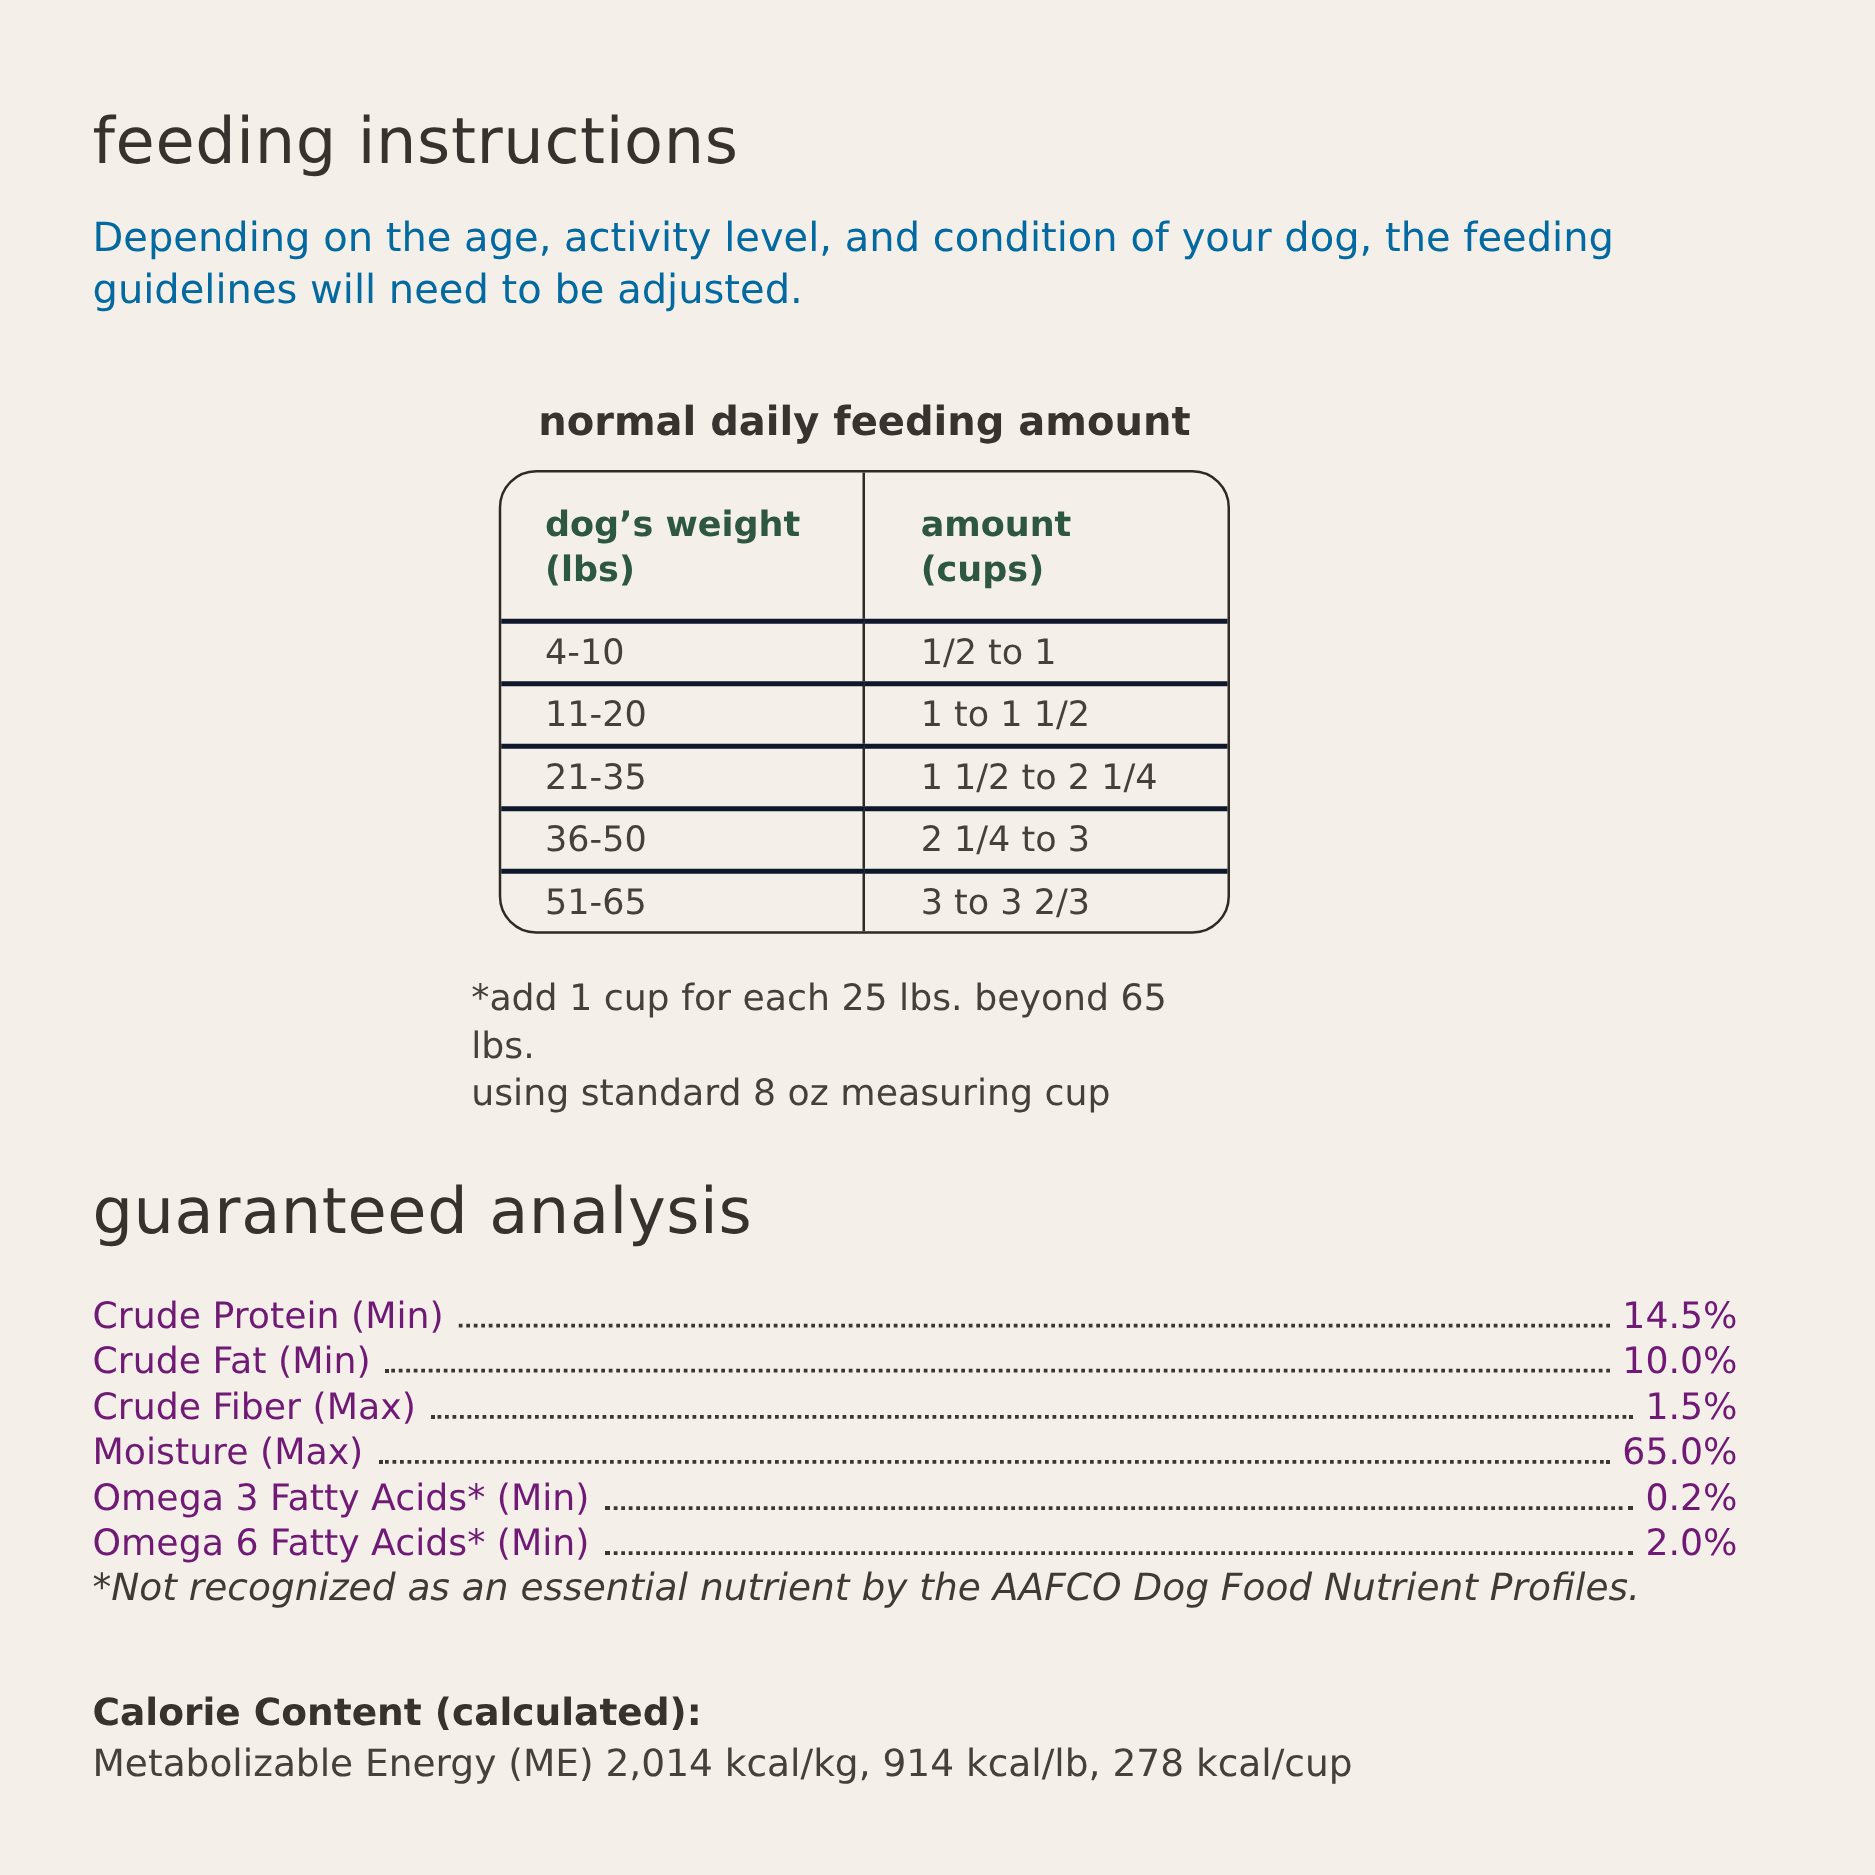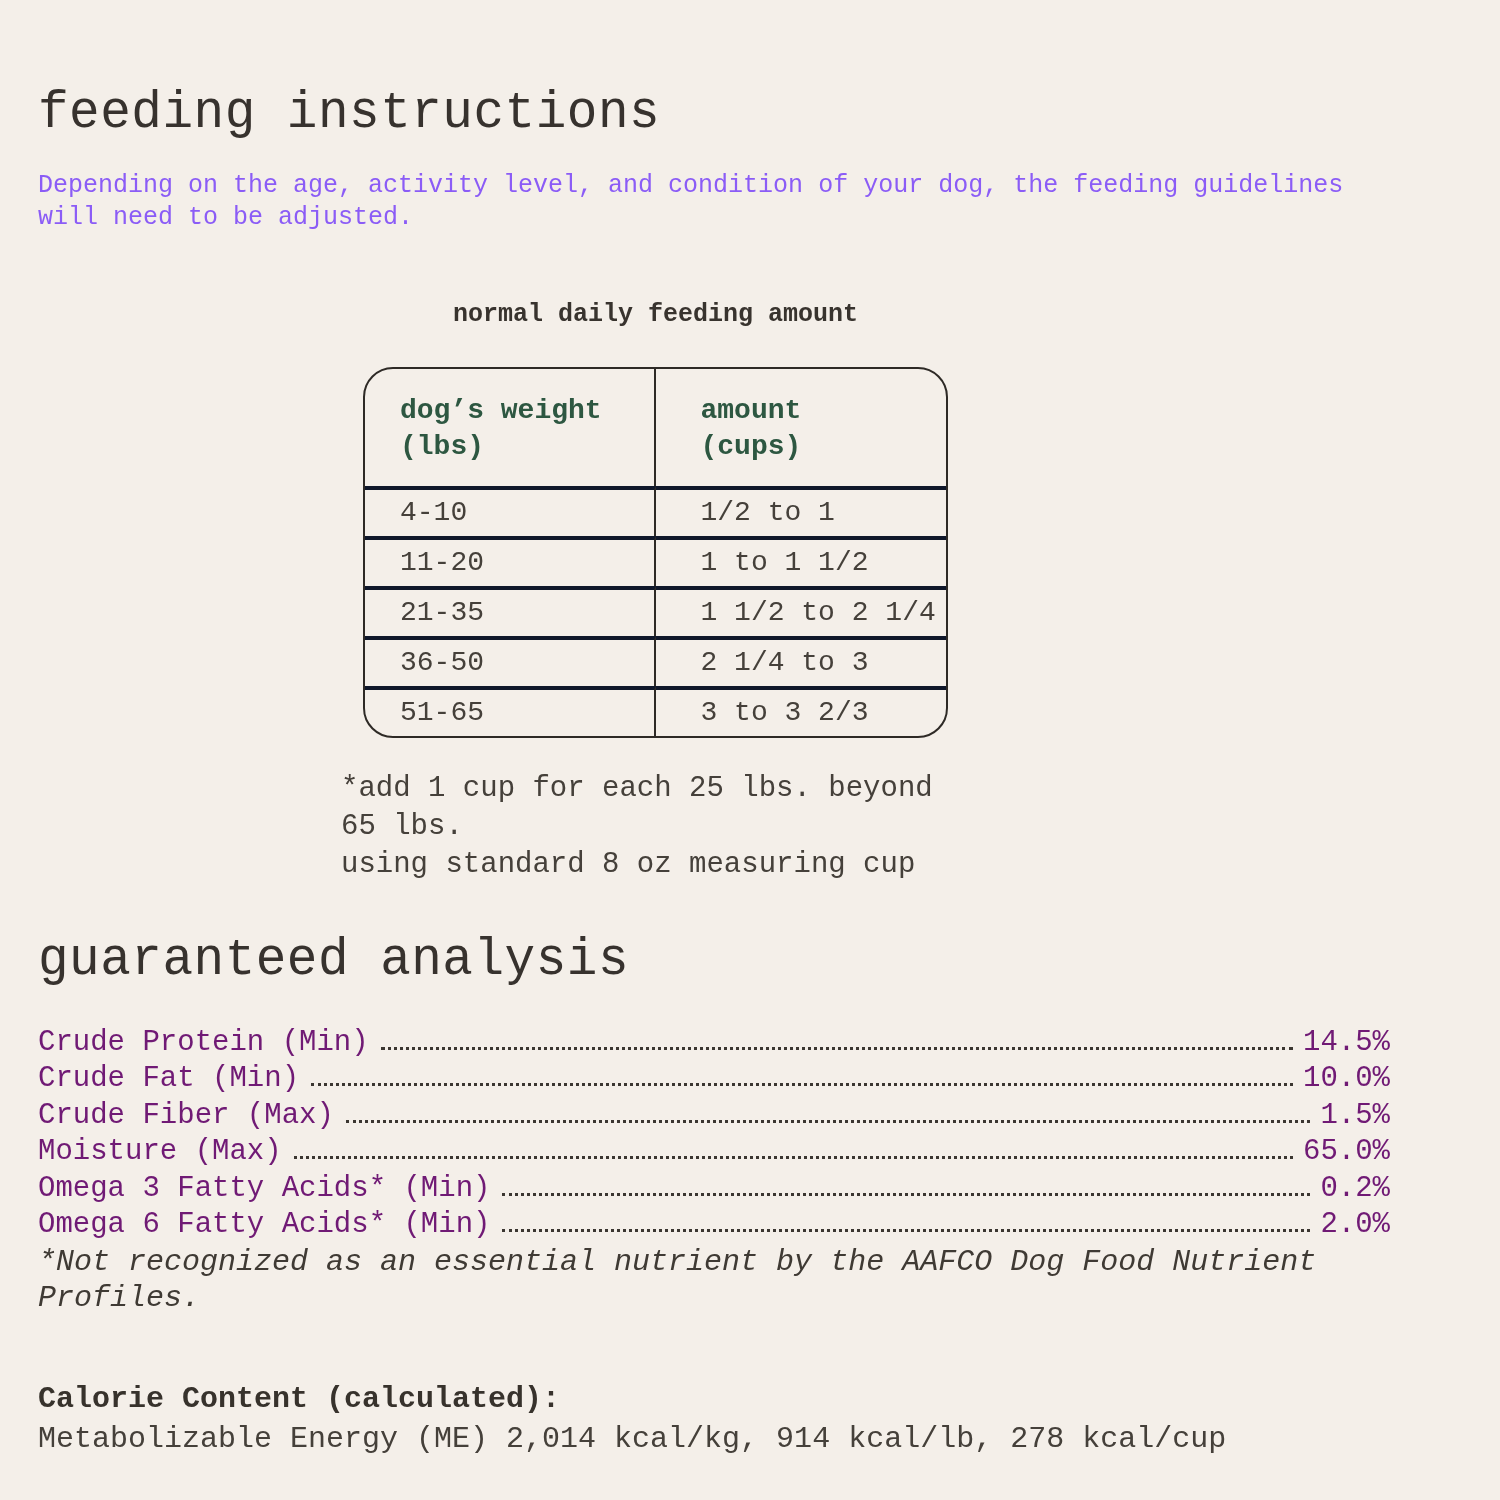--- a/index.html
+++ b/index.html
@@ -15,8 +15,7 @@
     box-sizing: border-box;
     width: 1500px;
     height: 1500px;
-    padding: 86px 110px 0 38px;
-    font-family: Liberation Mono, monospace;
+    padding: 86px 110px 0 74px;
   }
   .h1 {
     font-size: 51px;

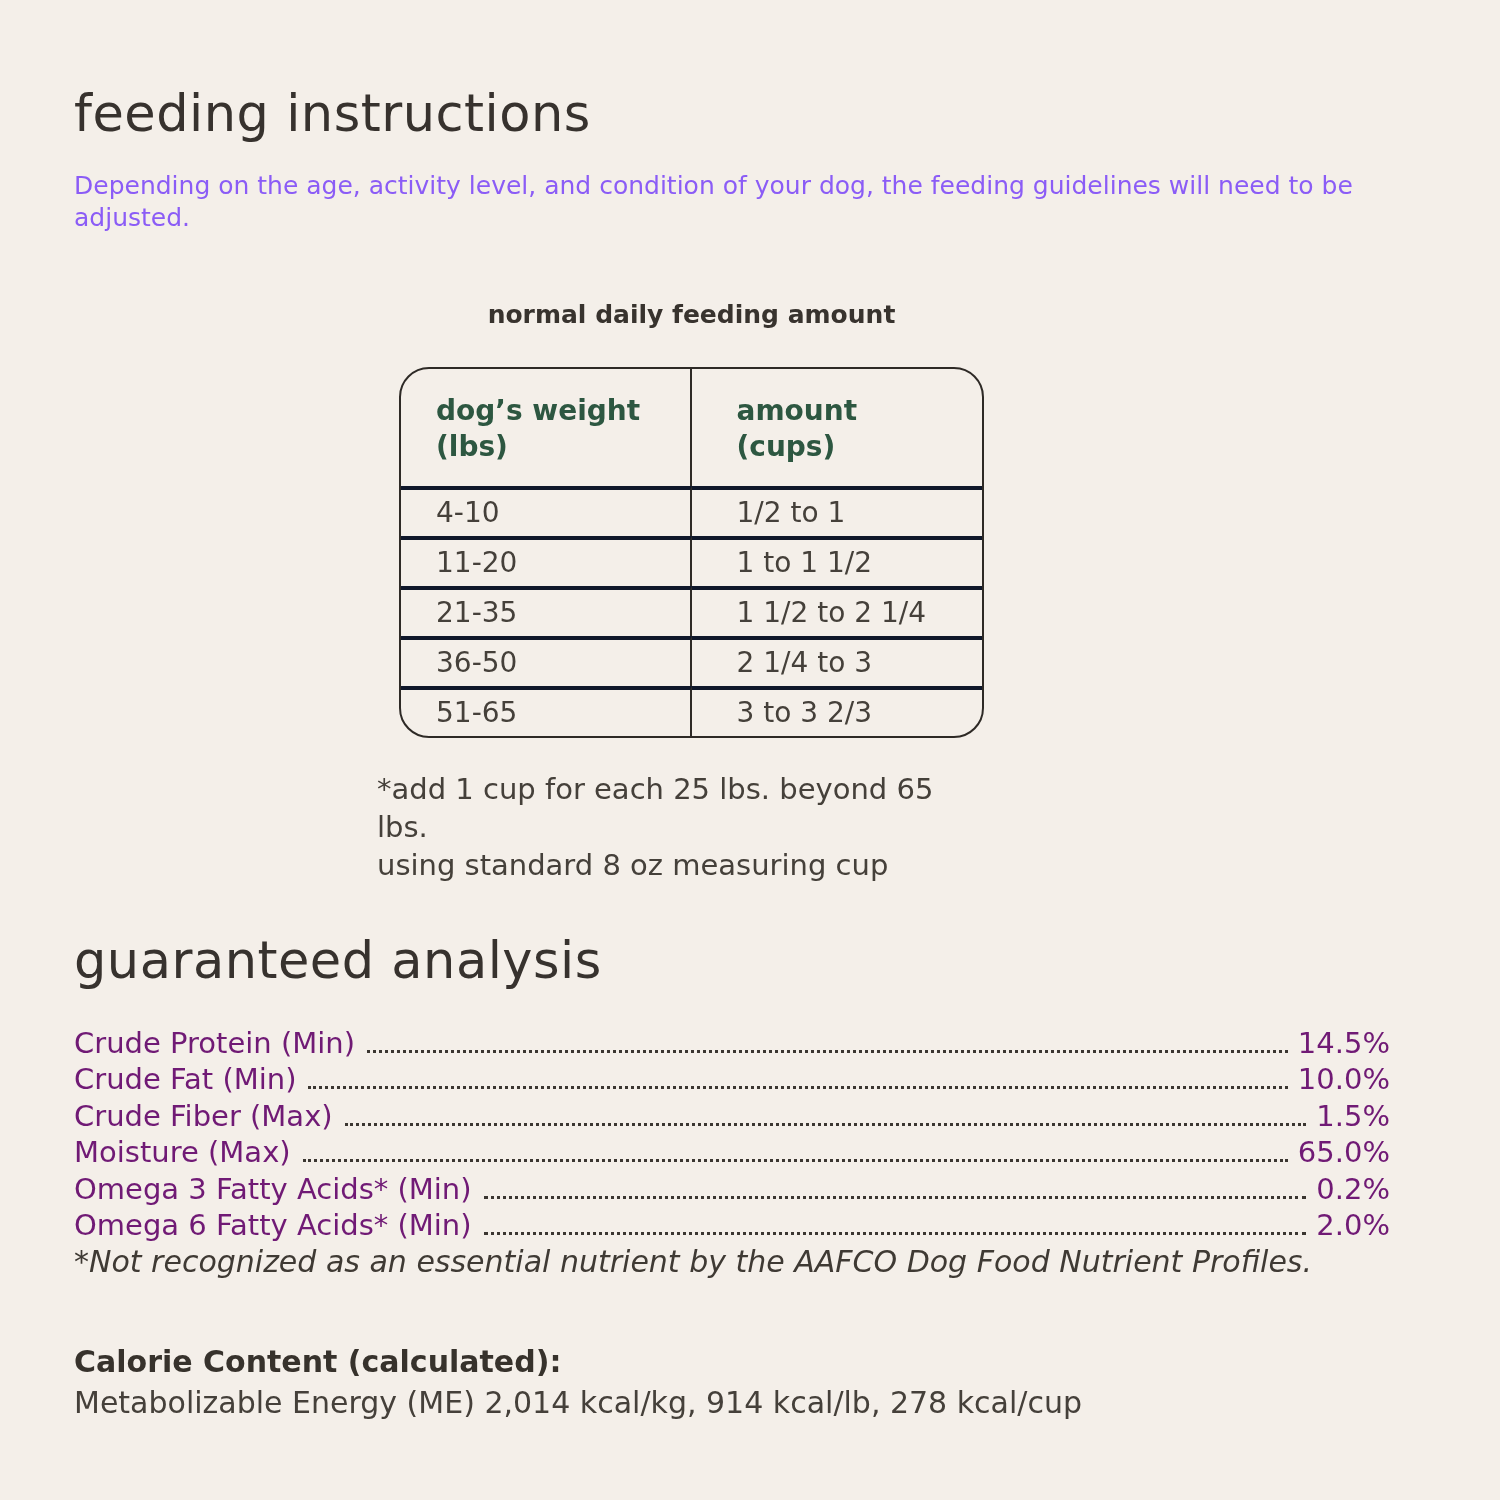--- a/index.html
+++ b/index.html
@@ -28,9 +28,9 @@
   .intro {
     margin-top: 28px;
     max-width: 1330px;
-    font-size: 25px;
+    font-size: 32px;
     line-height: 1.28;
-    color: #8b5cf6;
+    color: #0369a1;
   }
   .table-block {
     width: 585px;

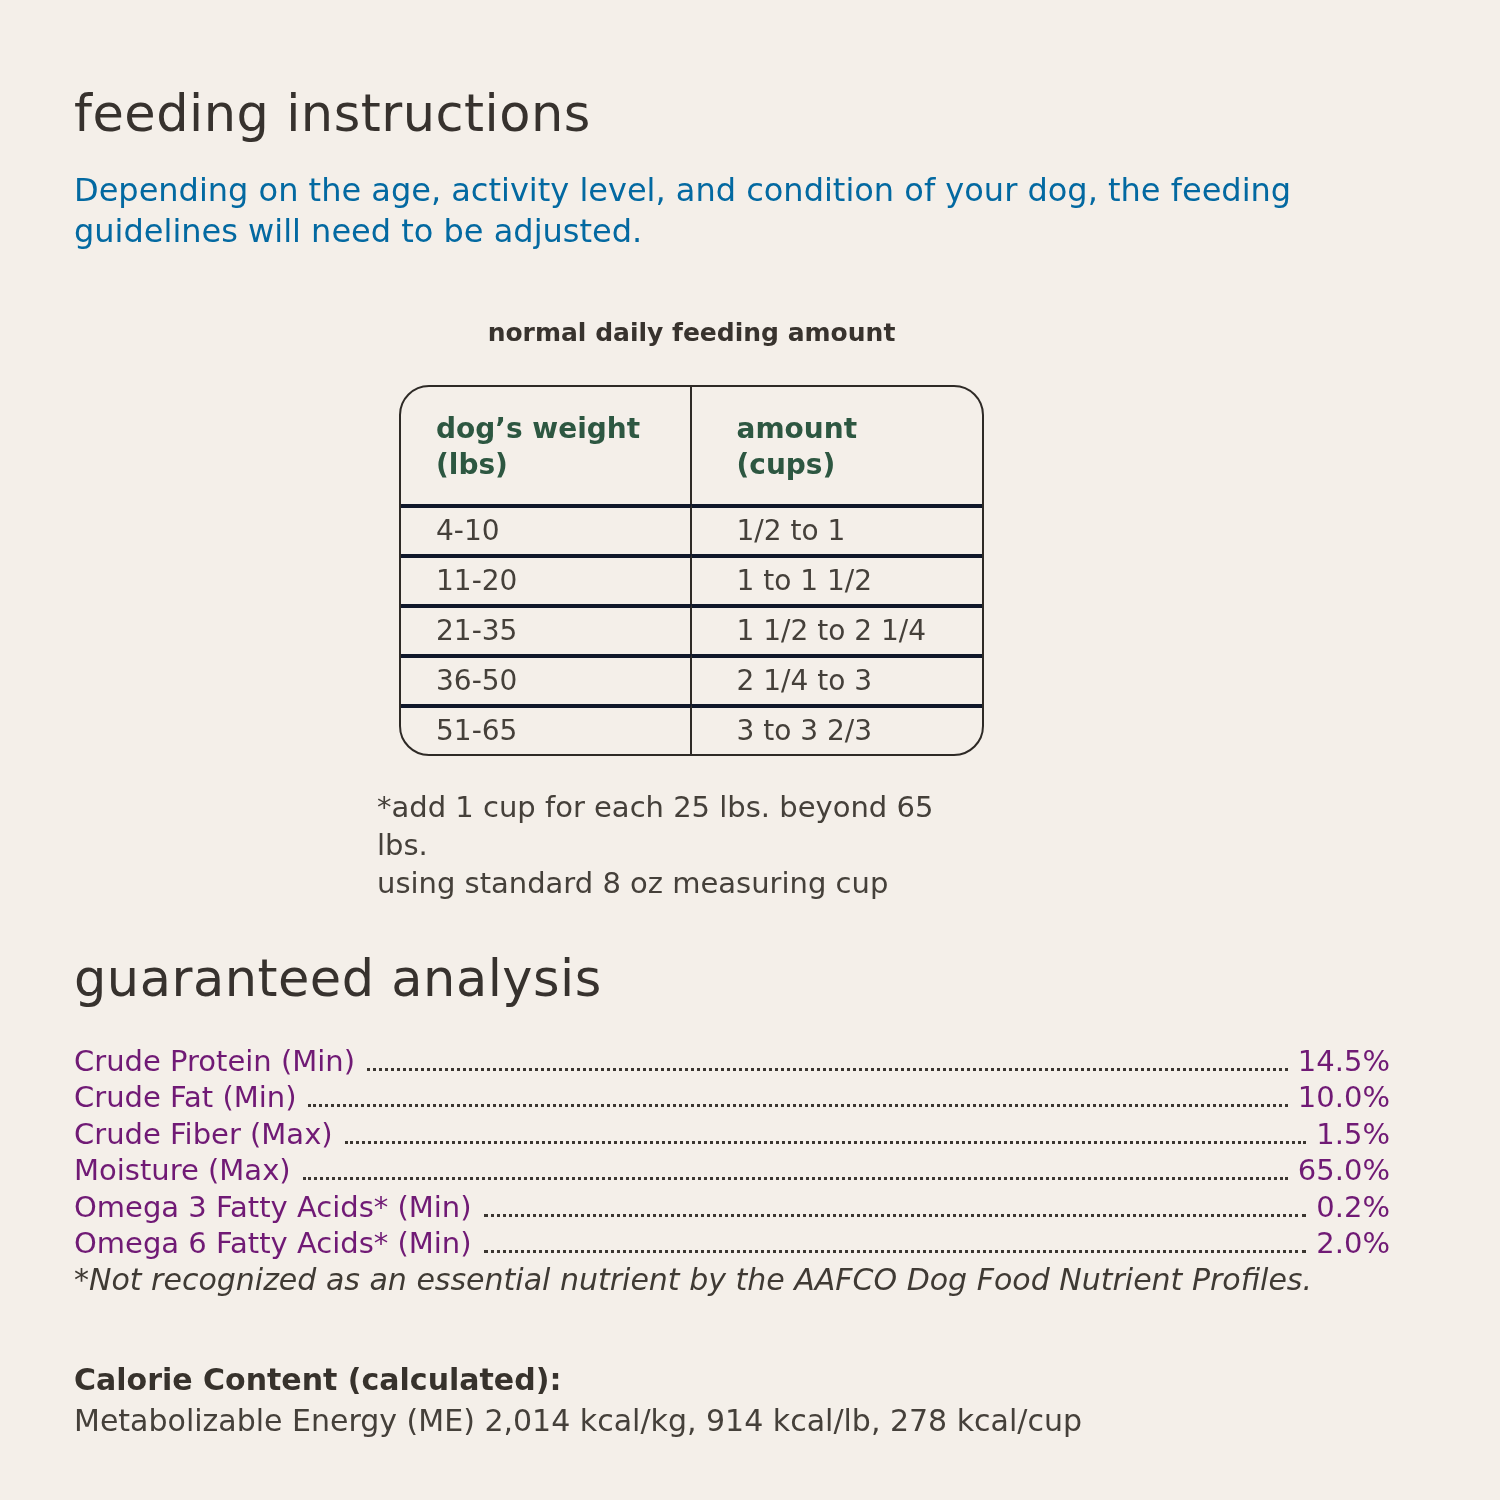--- a/index.html
+++ b/index.html
@@ -39,10 +39,10 @@
   }
   .table-caption {
     text-align: center;
-    font-size: 25px;
+    font-size: 32px;
     font-weight: 600;
     color: #38332e;
-    margin-bottom: 38px;
+    margin-bottom: 20px;
   }
   table.feed {
     width: 585px;

